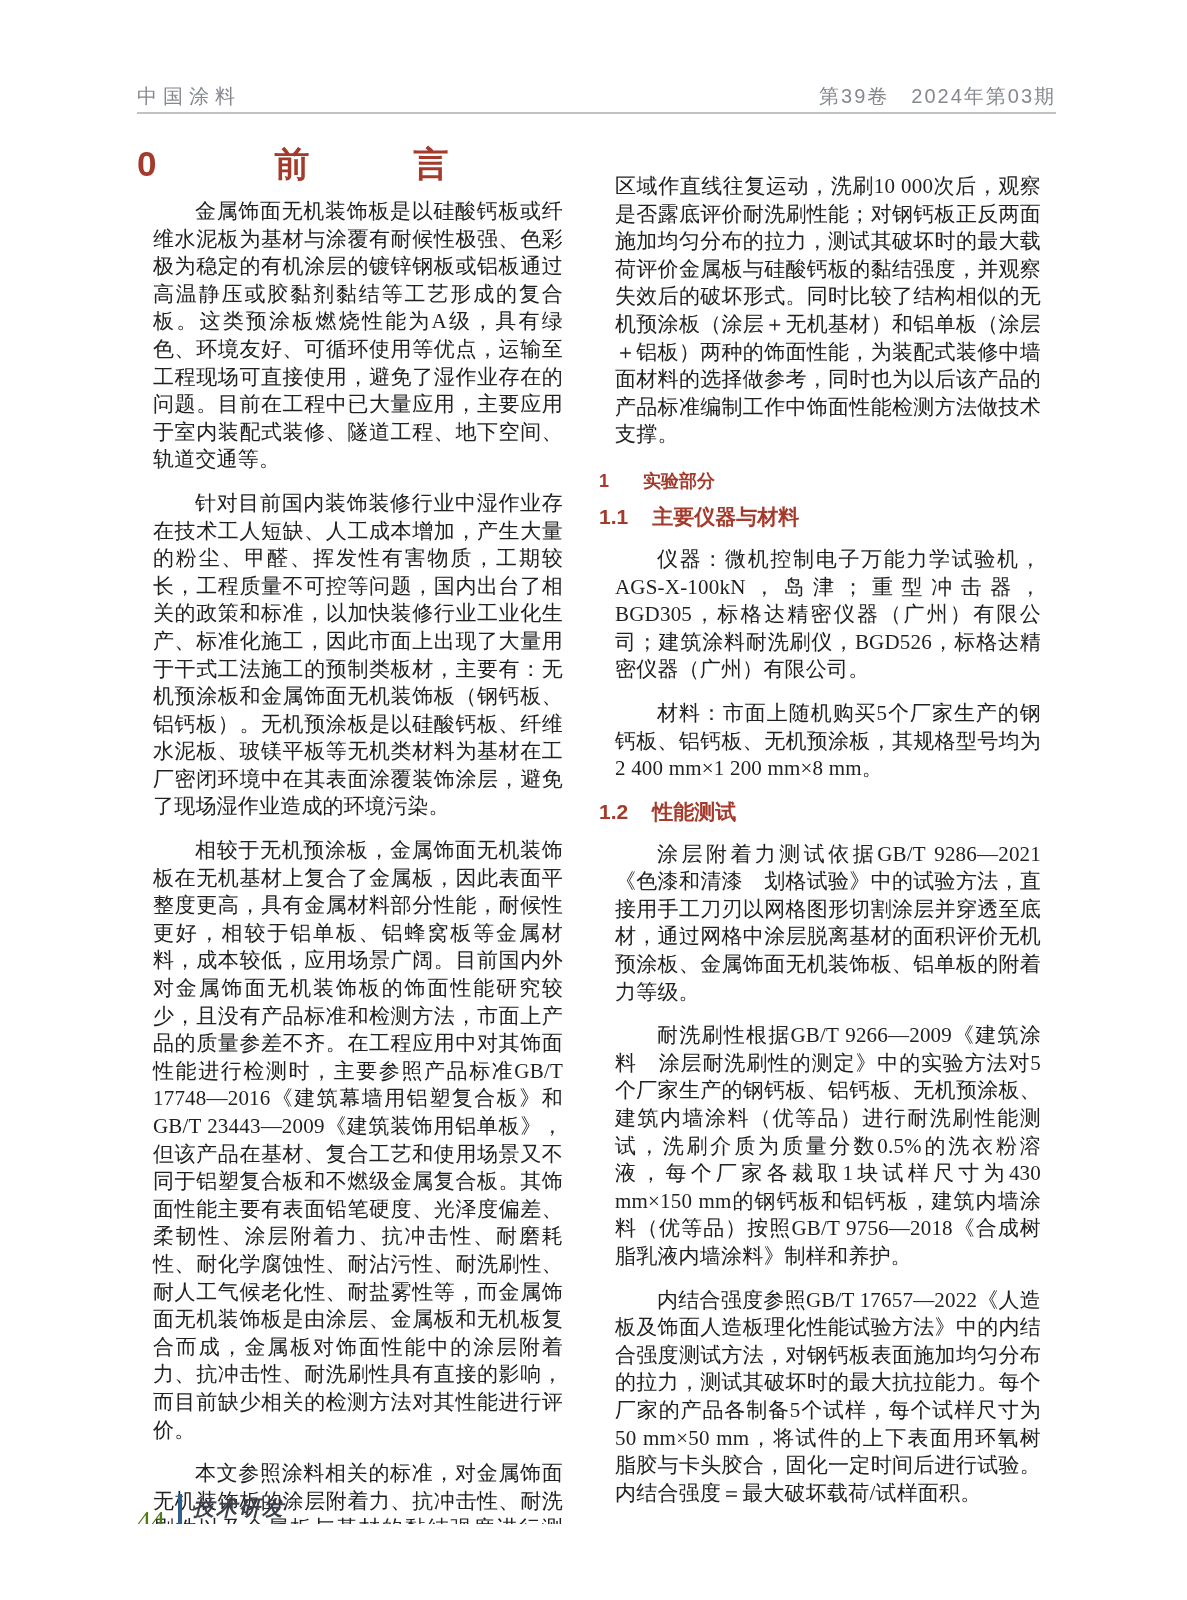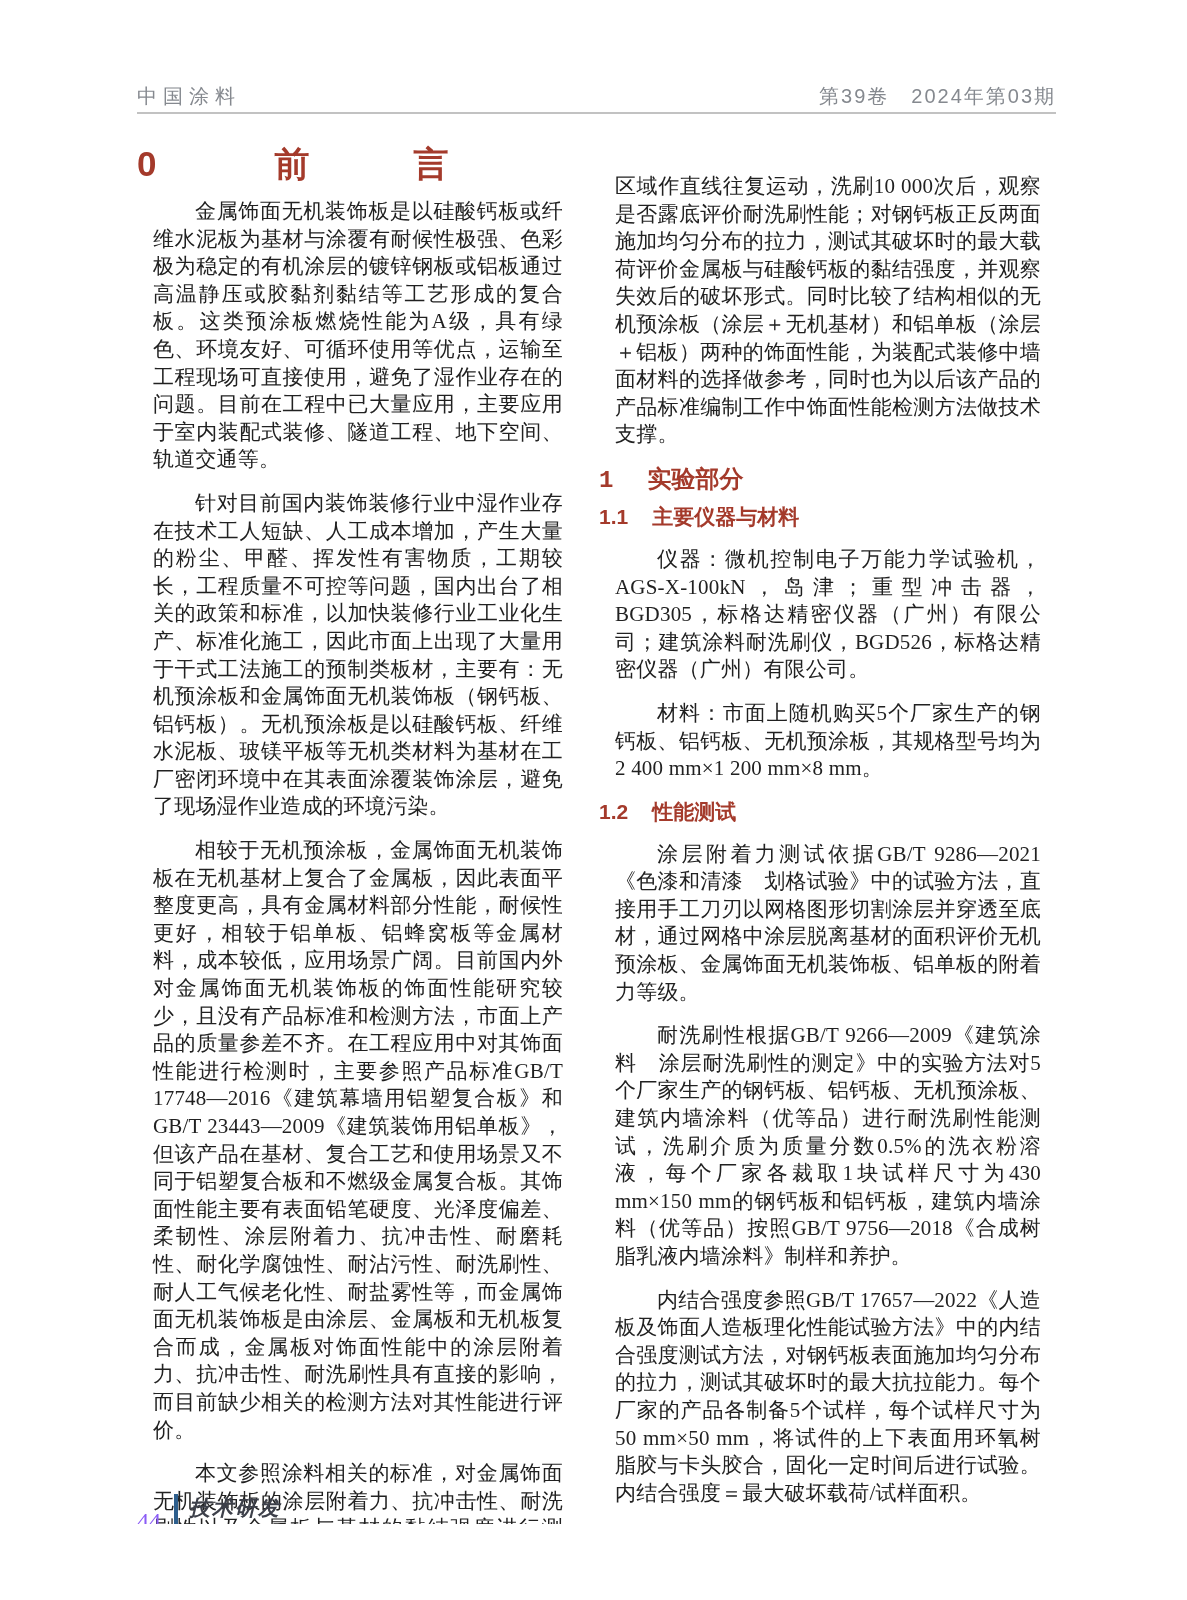--- a/index.html
+++ b/index.html
@@ -67,7 +67,7 @@
   .h-preface .h-num { margin-right: 118px; }
   .h-preface .h-title { letter-spacing: 104px; }
 
-  .h-section { font-size: 24px; line-height: 32px; margin: 7px 0 7px 0; font-family: Liberation Mono, monospace; }
+  .h-section { font-size: 18px; line-height: 32px; margin: 7px 0 7px 0; }
   .h-section .h-num { margin-right: 34px; }
 
   .h-minor { font-size: 21px; line-height: 26px; margin: 4px 0 5px 0; }

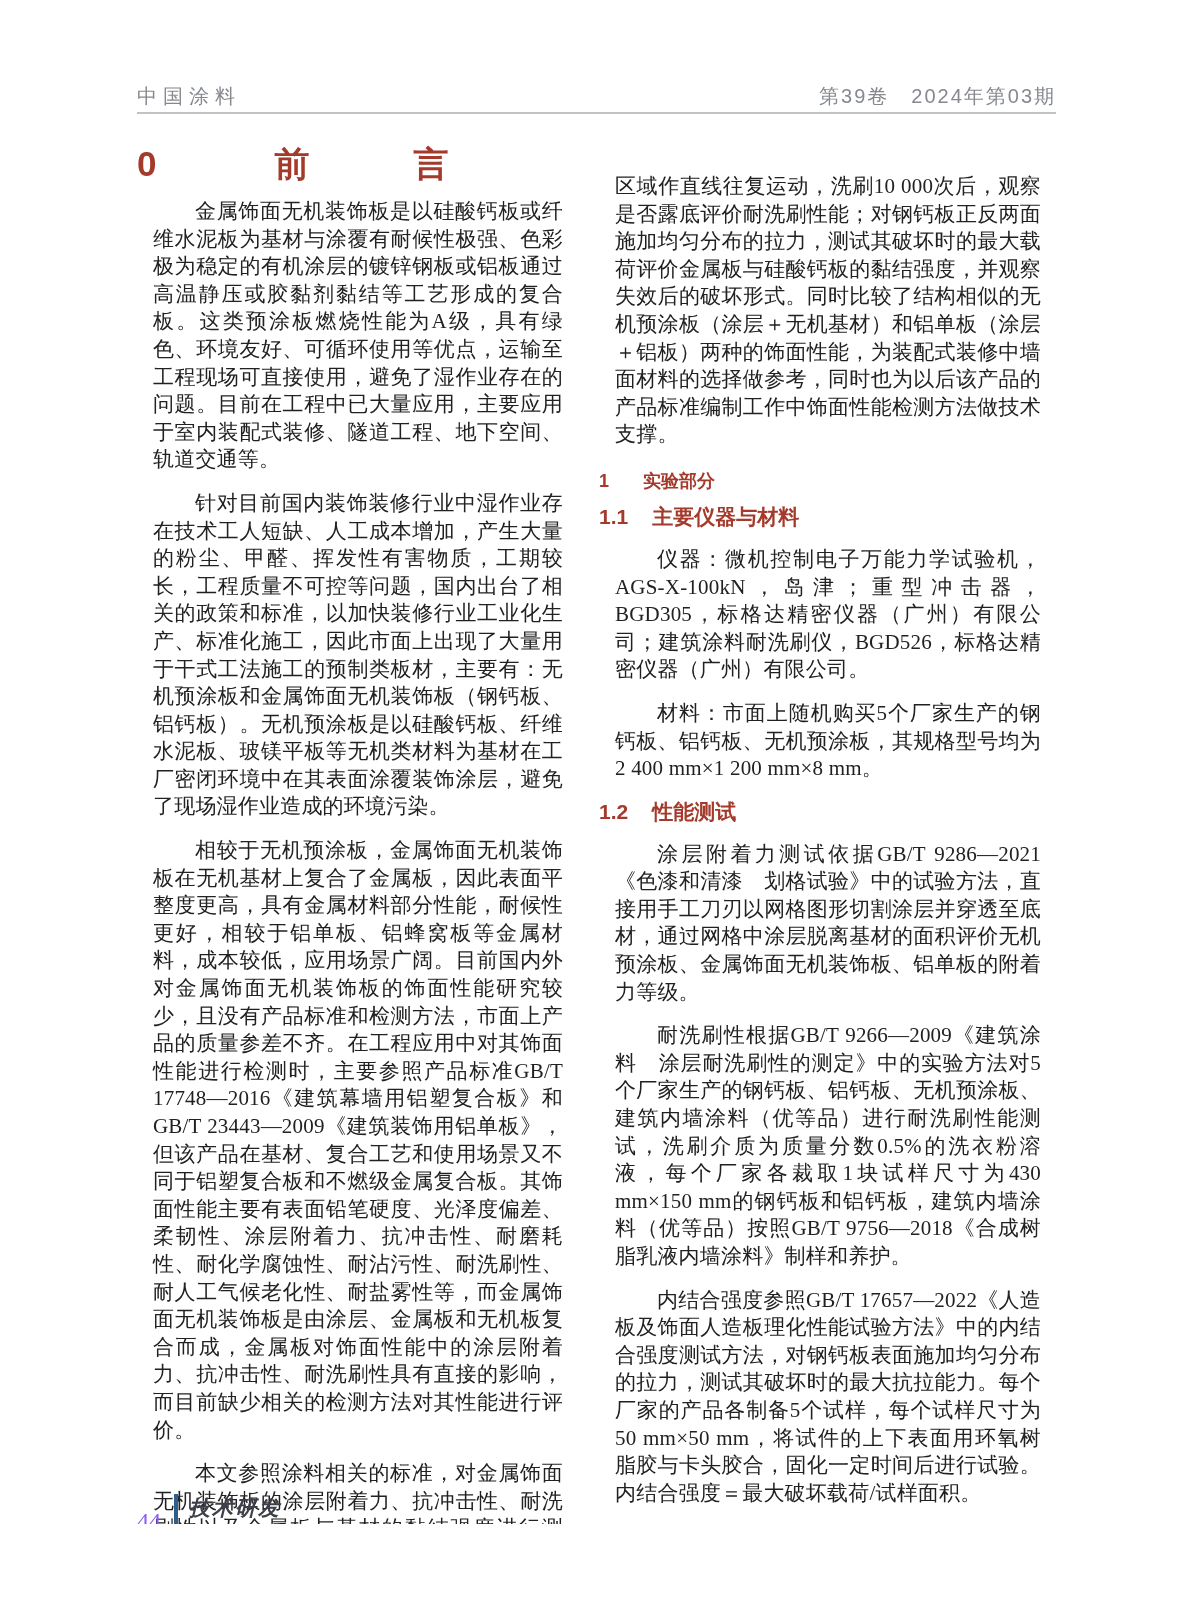--- a/index.html
+++ b/index.html
@@ -83,8 +83,8 @@
   }
   .page-number {
     font-family: "Liberation Serif", "DejaVu Serif", serif;
-    font-size: 24px;
-    color: #8b5cf6;
+    font-size: 28px;
+    color: #4d7c0f;
     margin-top: 8px;
   }
   .footer-bar {

